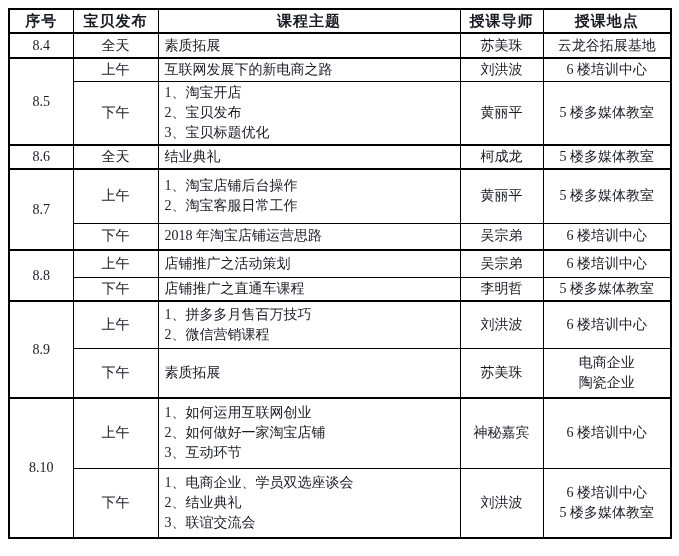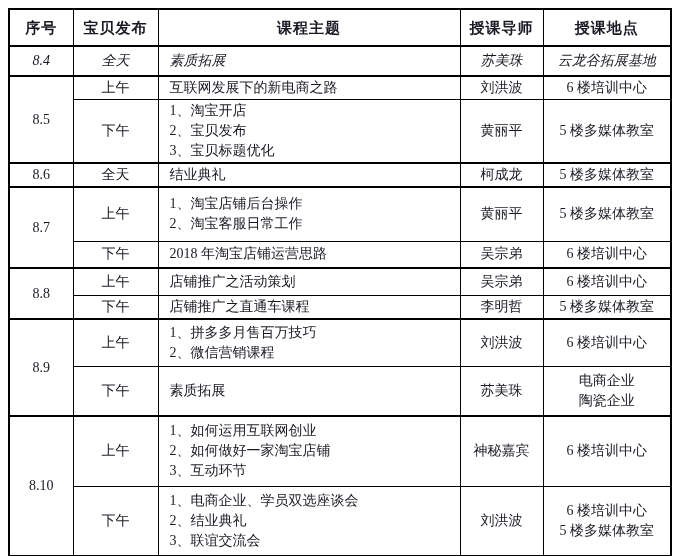--- a/index.html
+++ b/index.html
@@ -65,7 +65,7 @@
       <col class="c-place">
   </colgroup>
   <thead>
-    <tr style="height:37px;">
+    <tr style="height:24px;">
       <th>序号</th>
       <th>宝贝发布</th>
       <th>课程主题</th>

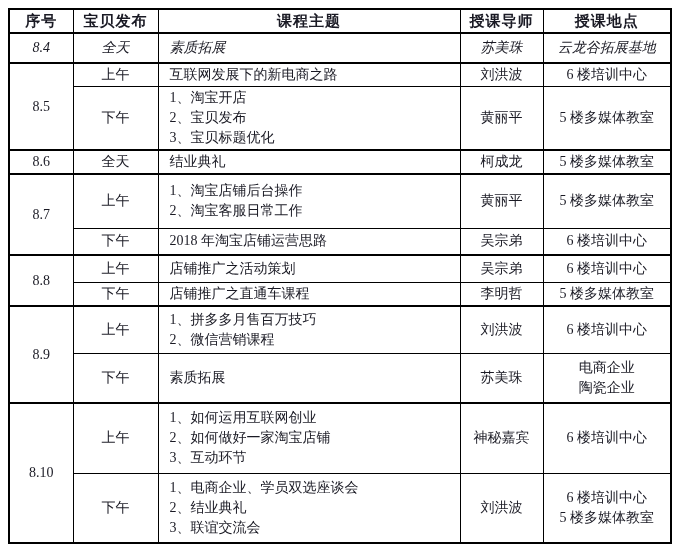--- a/index.html
+++ b/index.html
@@ -75,7 +75,7 @@
   </thead>
   <tbody>
 
-    <tr class="group-start" style="height:30px;font-style:italic;">
+    <tr class="group-start" style="height:25px;">
       <td class="cell-date">8.4</td>
       <td class="cell-time">全天</td>
       <td class="cell-topic">素质拓展</td>

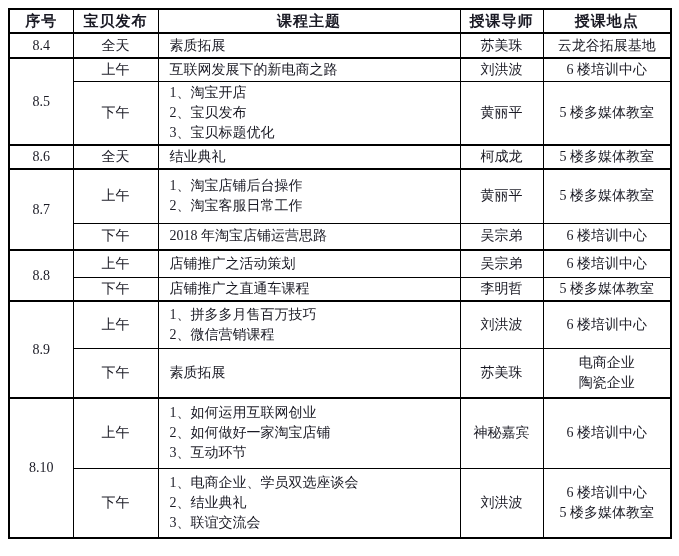--- a/index.html
+++ b/index.html
@@ -46,7 +46,7 @@
   }
   td.cell-topic {
     text-align: left;
-    padding-left: 11px;
+    padding-left: 6px;
   }
   tr.group-start th,
   tr.group-start td {

